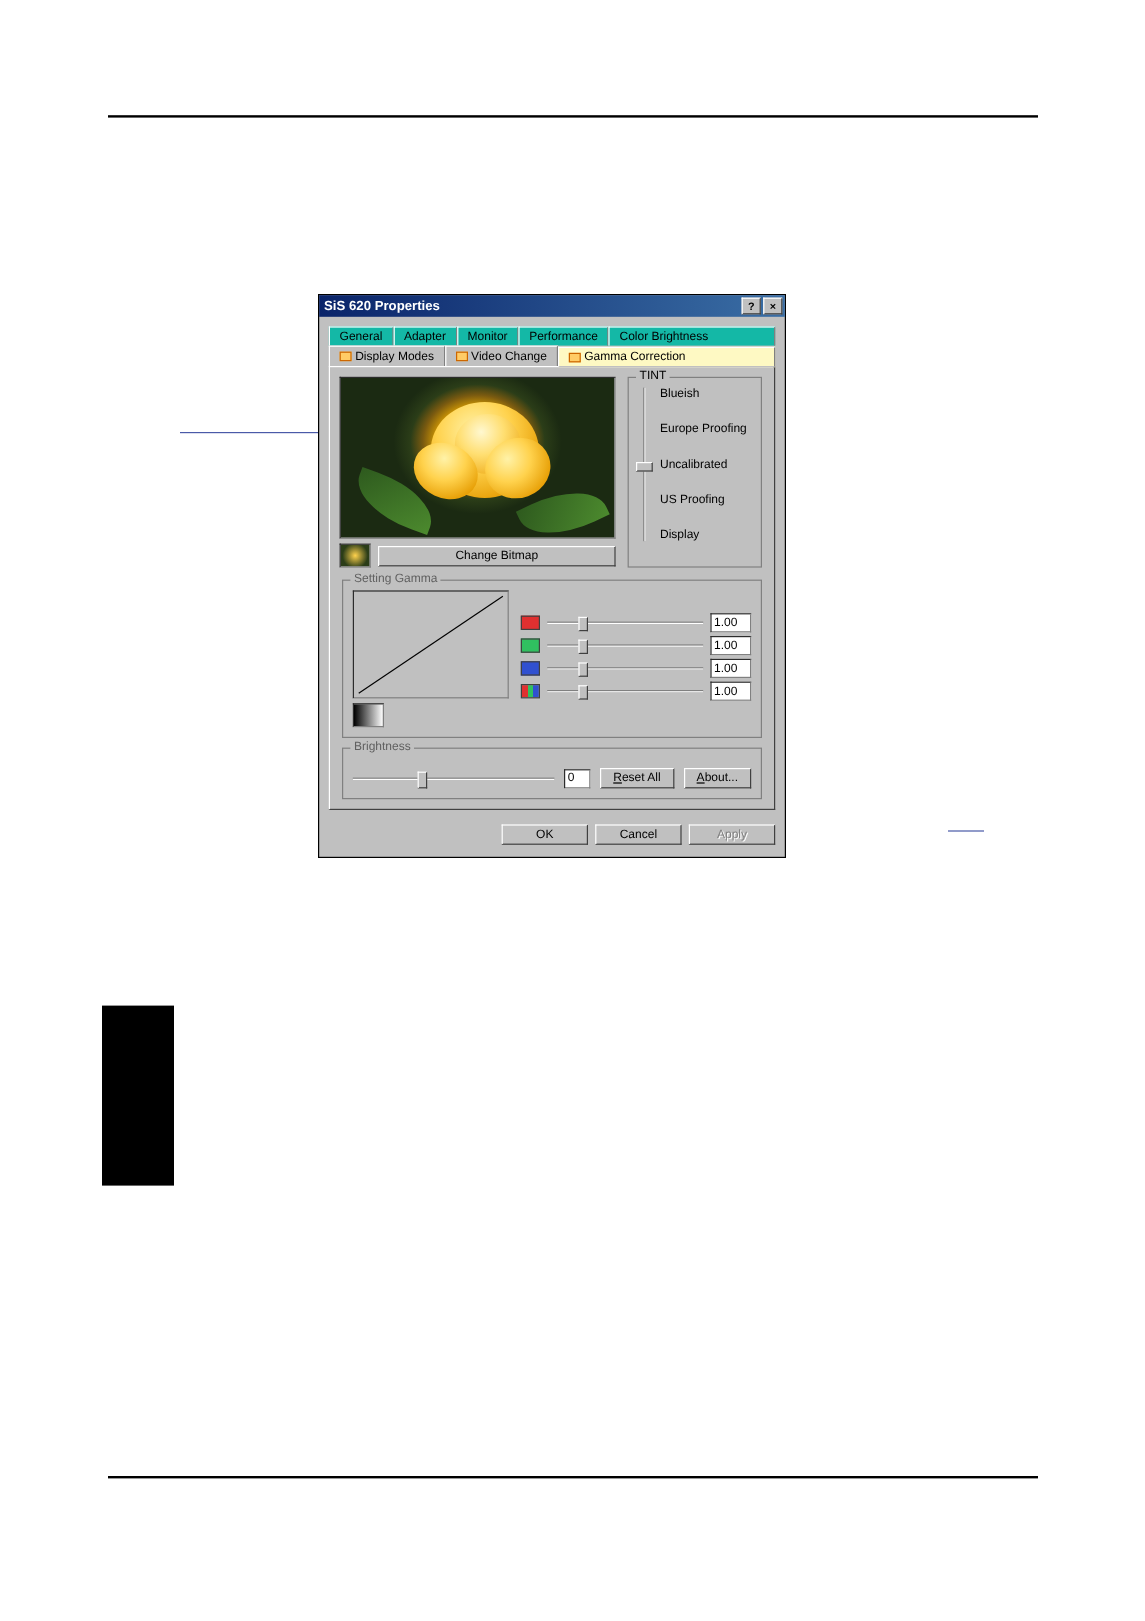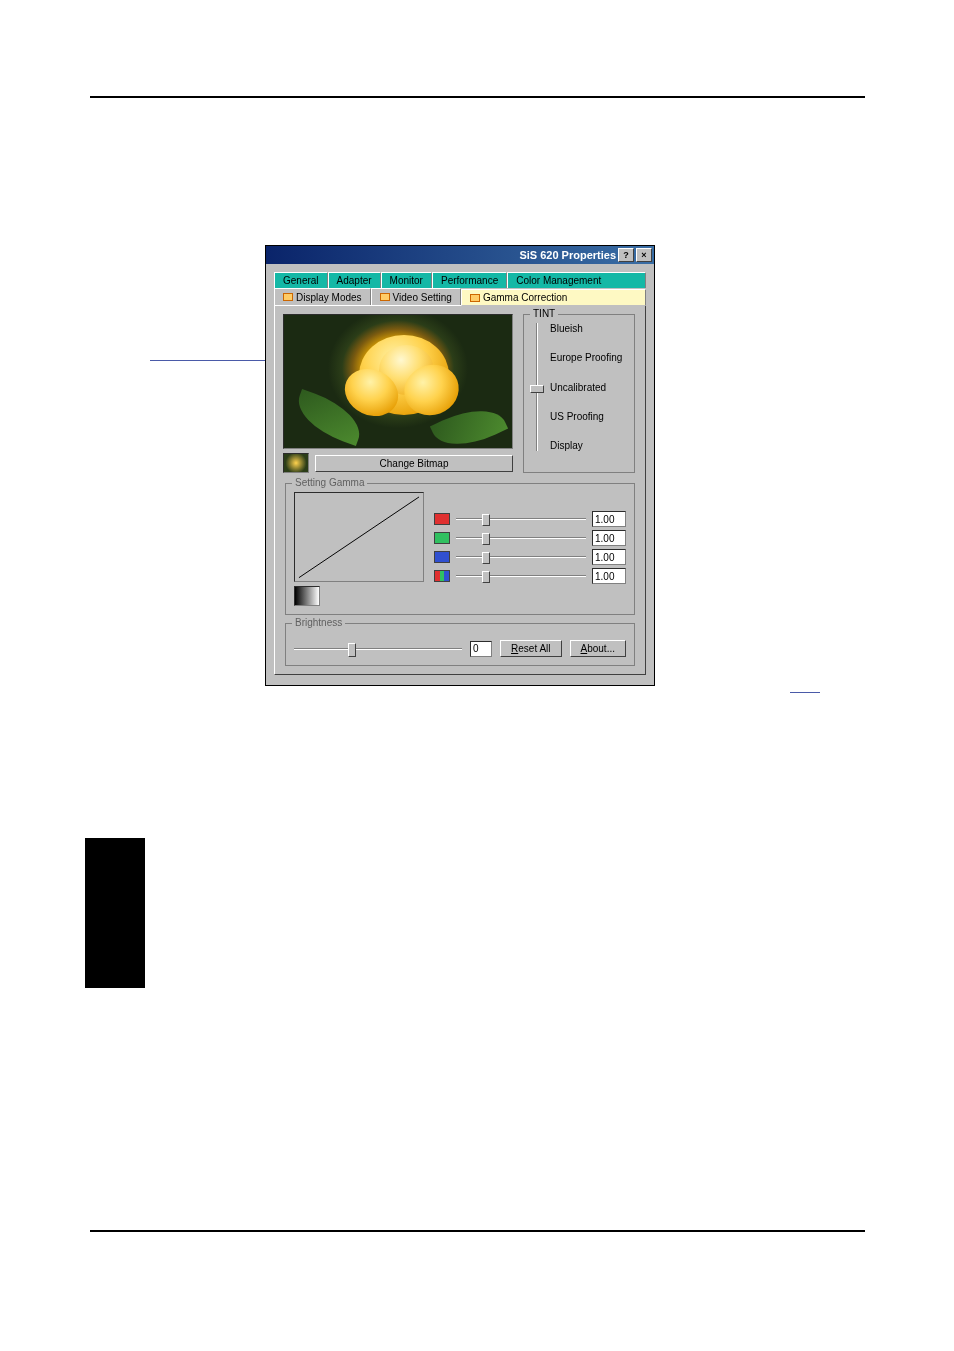--- a/index.html
+++ b/index.html
@@ -51,7 +51,6 @@
     padding: 0 2px 0 4px;
     font-weight: bold;
     font-size: 11px;
-    text-align: right;
   }
   .window-titlebar .title-text { flex: 1; }
   .titlebar-buttons { display: flex; gap: 0; }

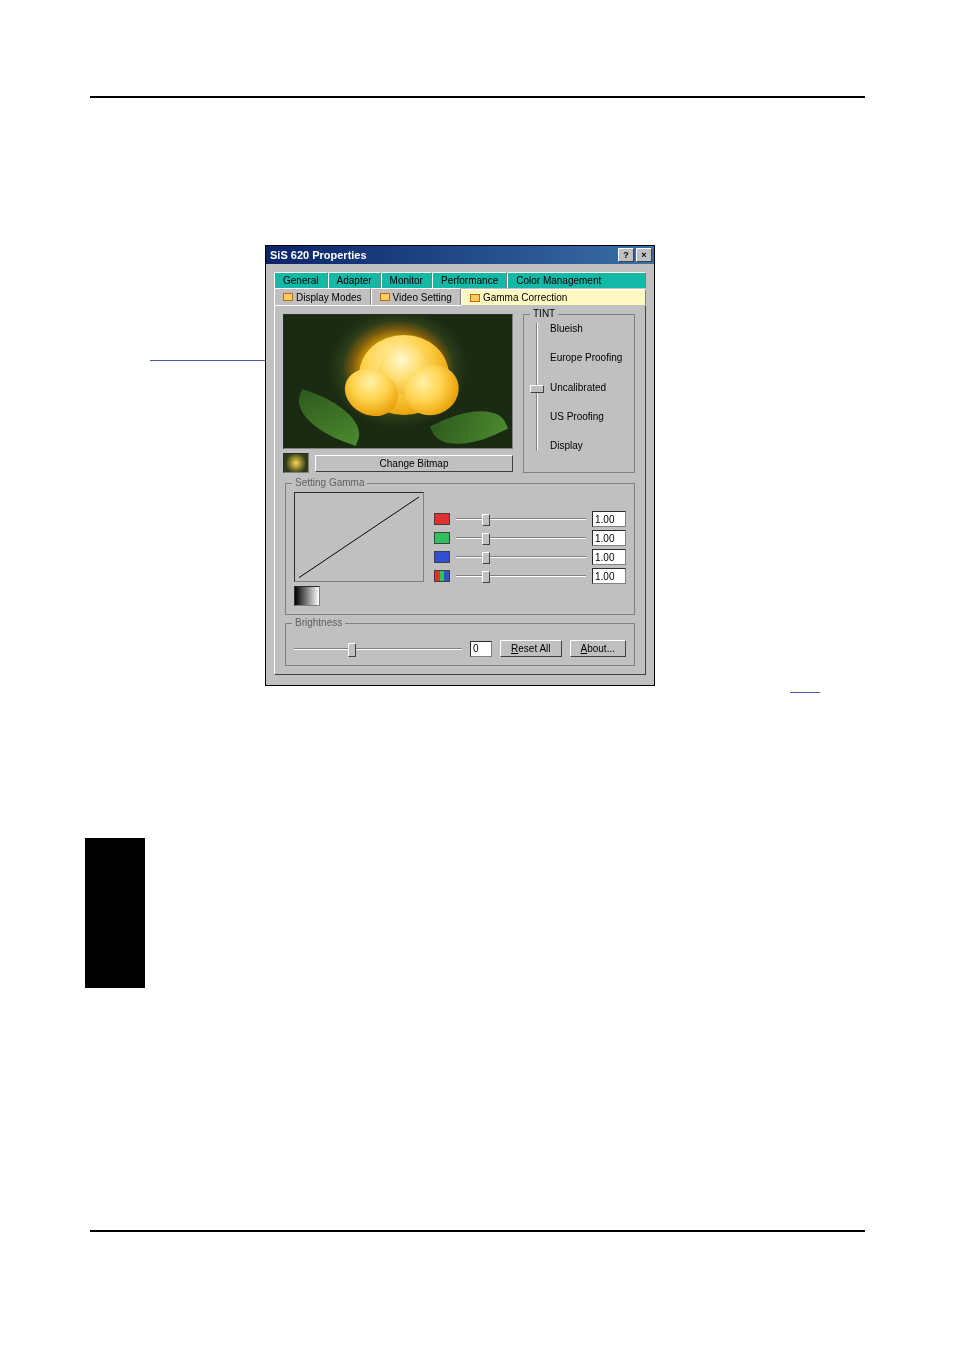--- a/index.html
+++ b/index.html
@@ -394,7 +394,7 @@
             <span>Performance</span>
           </div>
         <div class="tab back" style="flex:1">
-            <span>Color Management</span>
+            <span>Color Brightness</span>
           </div>
       </div>
       <div class="tab-row">

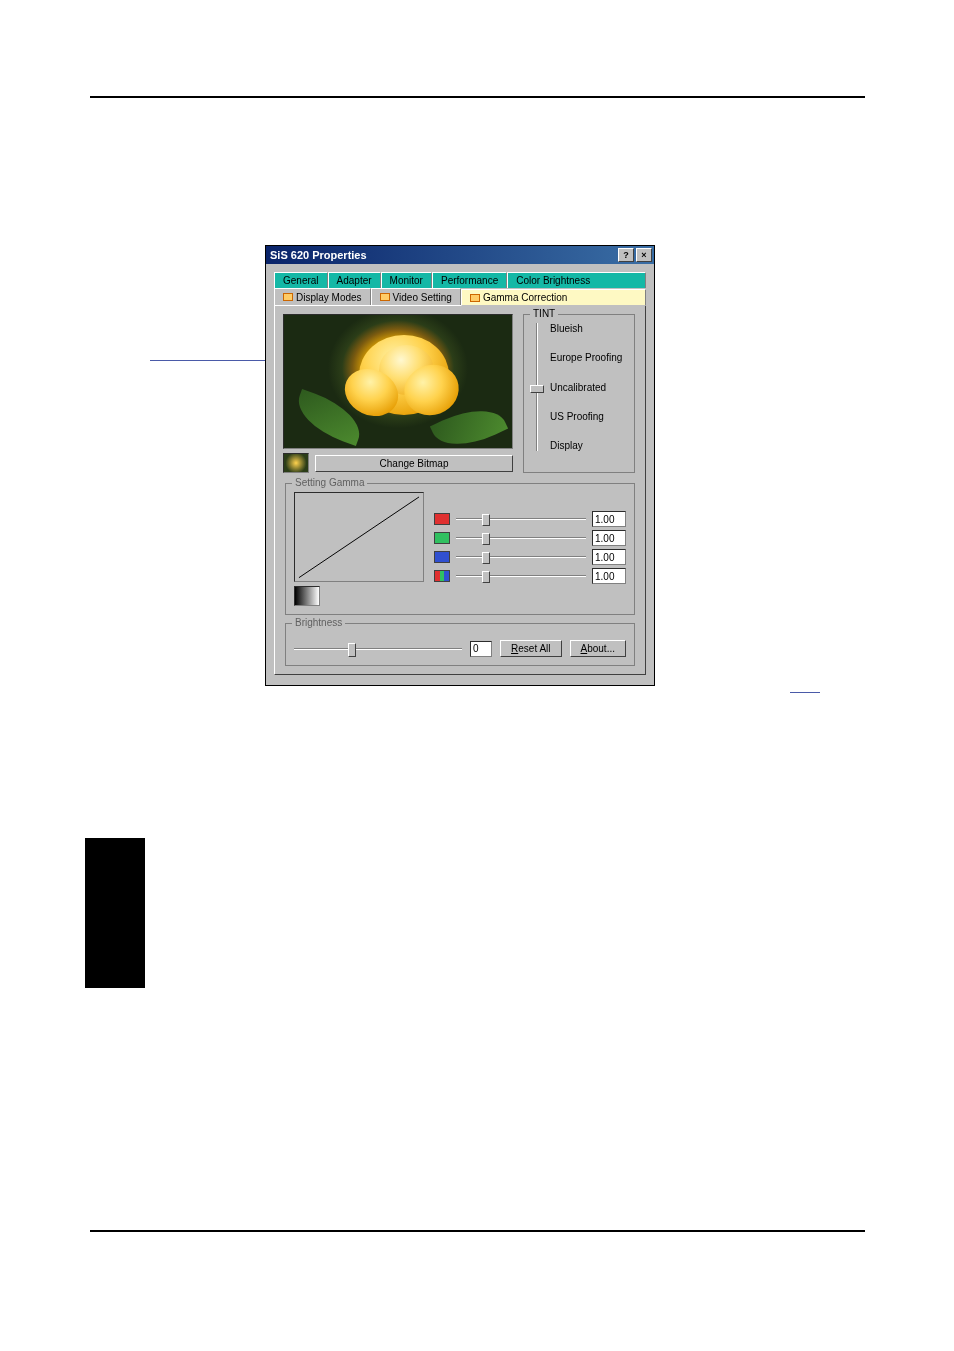--- a/index.html
+++ b/index.html
@@ -404,7 +404,7 @@
           </div>
         <div class="tab">
             <span class="mini-icon"></span>
-            <span>Video Setting</span>
+            <span>Video Change</span>
           </div>
         <div class="tab active" style="flex:1">
             <span class="mini-icon"></span>

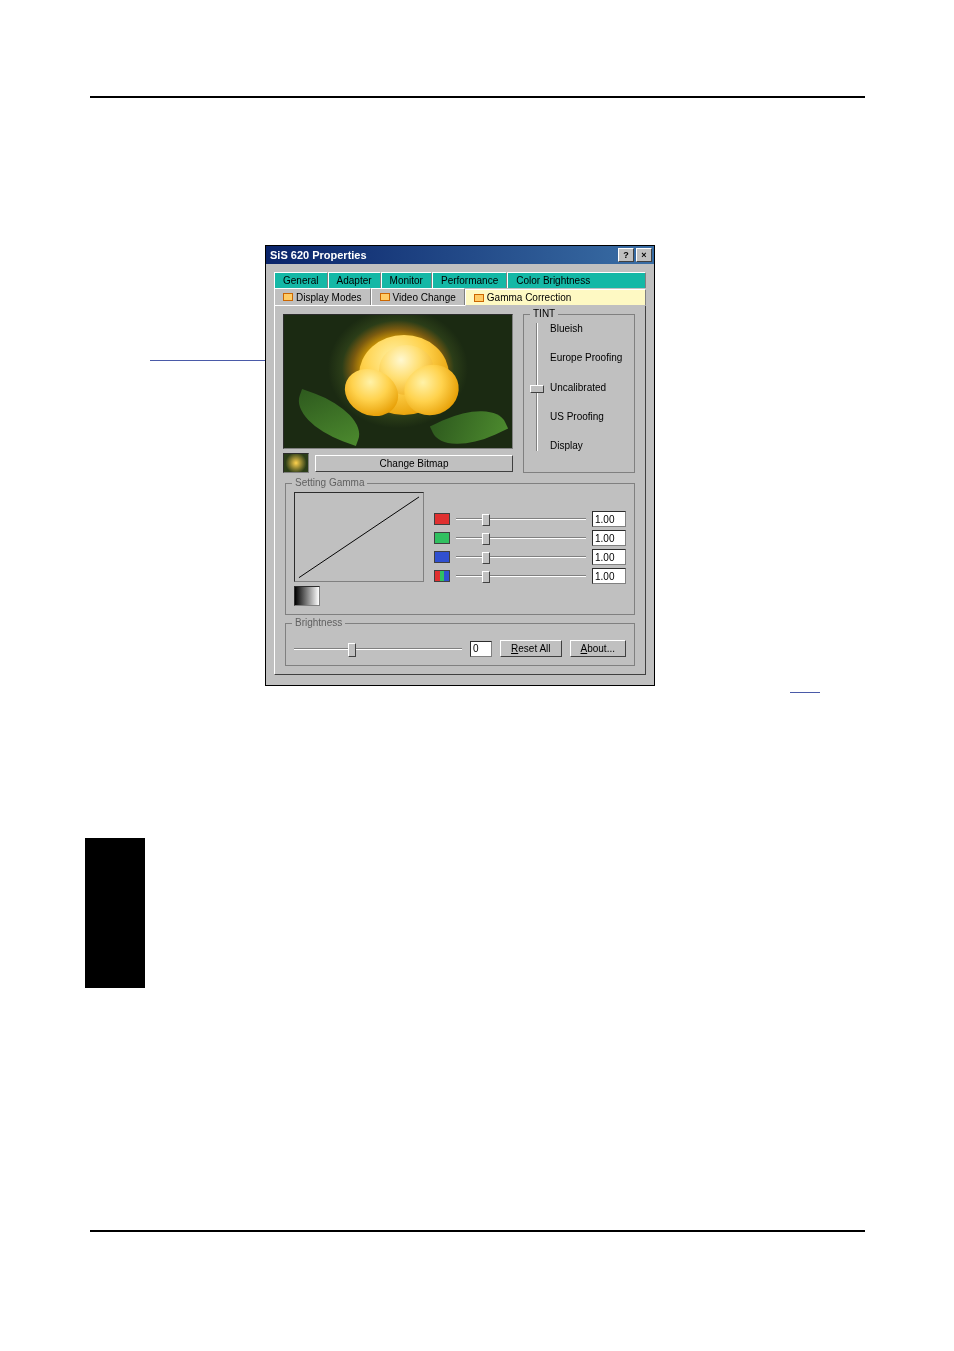--- a/index.html
+++ b/index.html
@@ -510,6 +510,11 @@
 
     </div>
 
+    <div class="dialog-buttons">
+      <button class="btn wide">OK</button>
+      <button class="btn wide">Cancel</button>
+      <button class="btn wide disabled">Apply</button>
+    </div>
 
   </div>
 </div>

